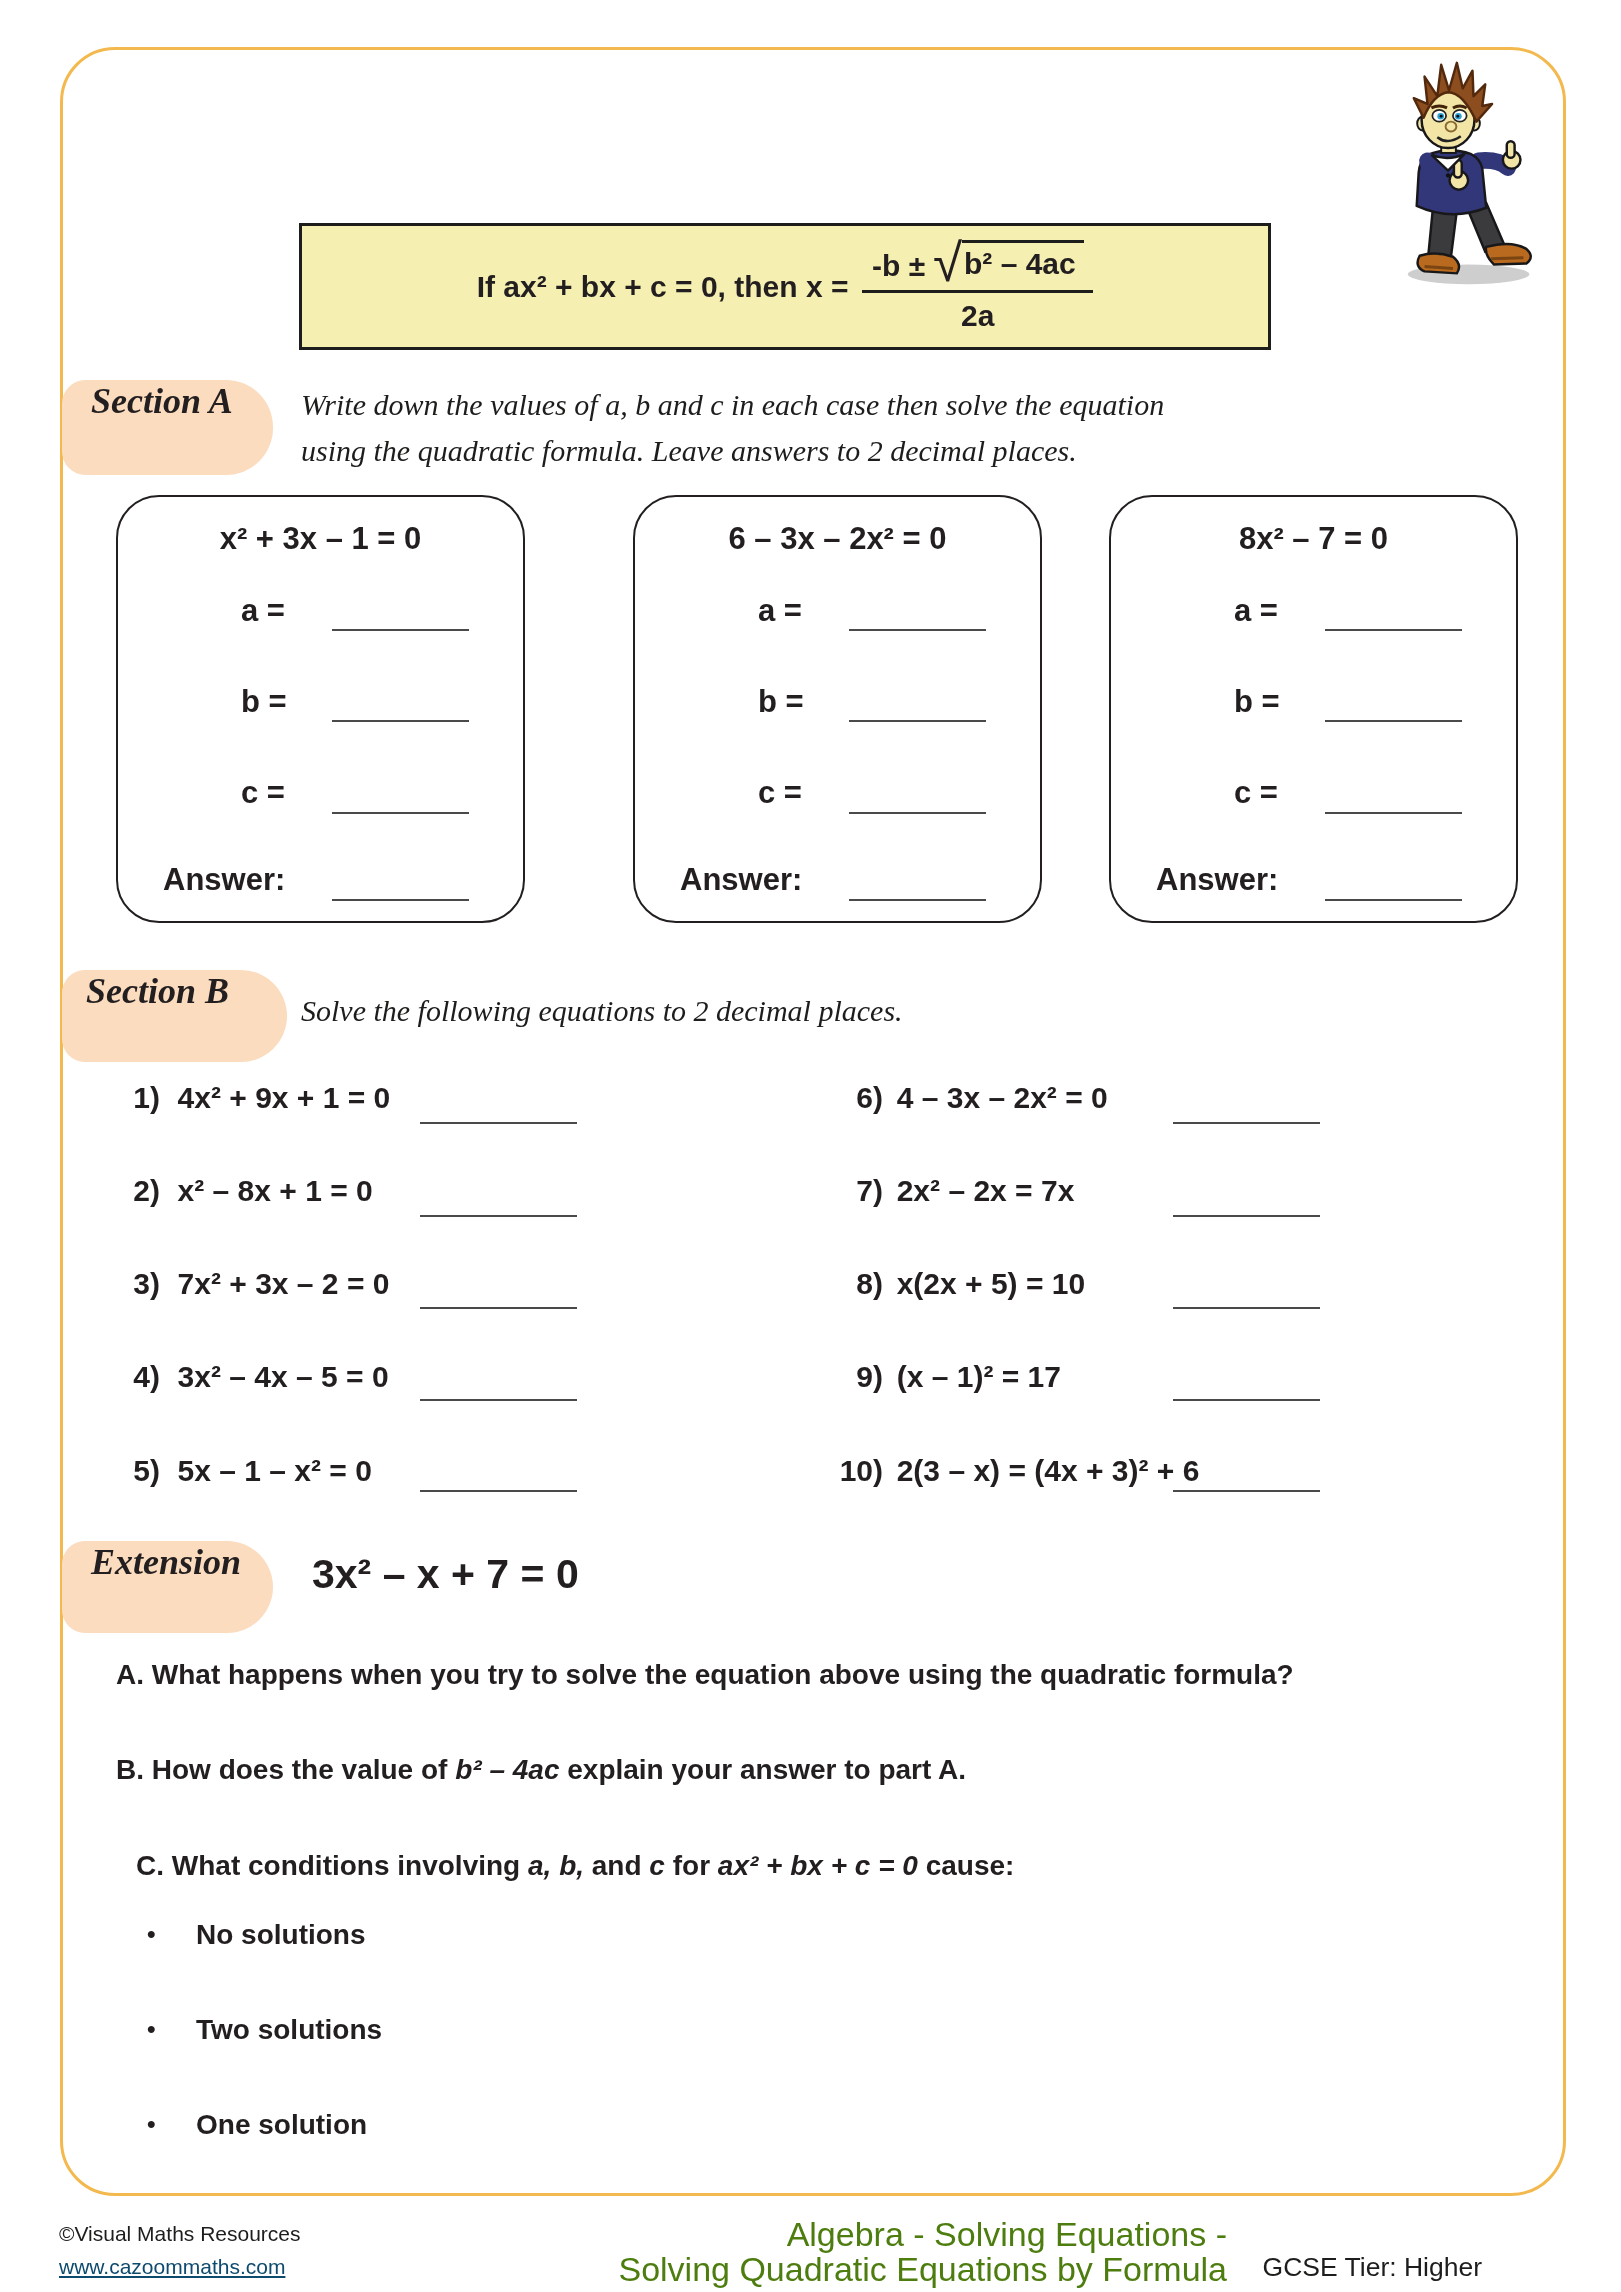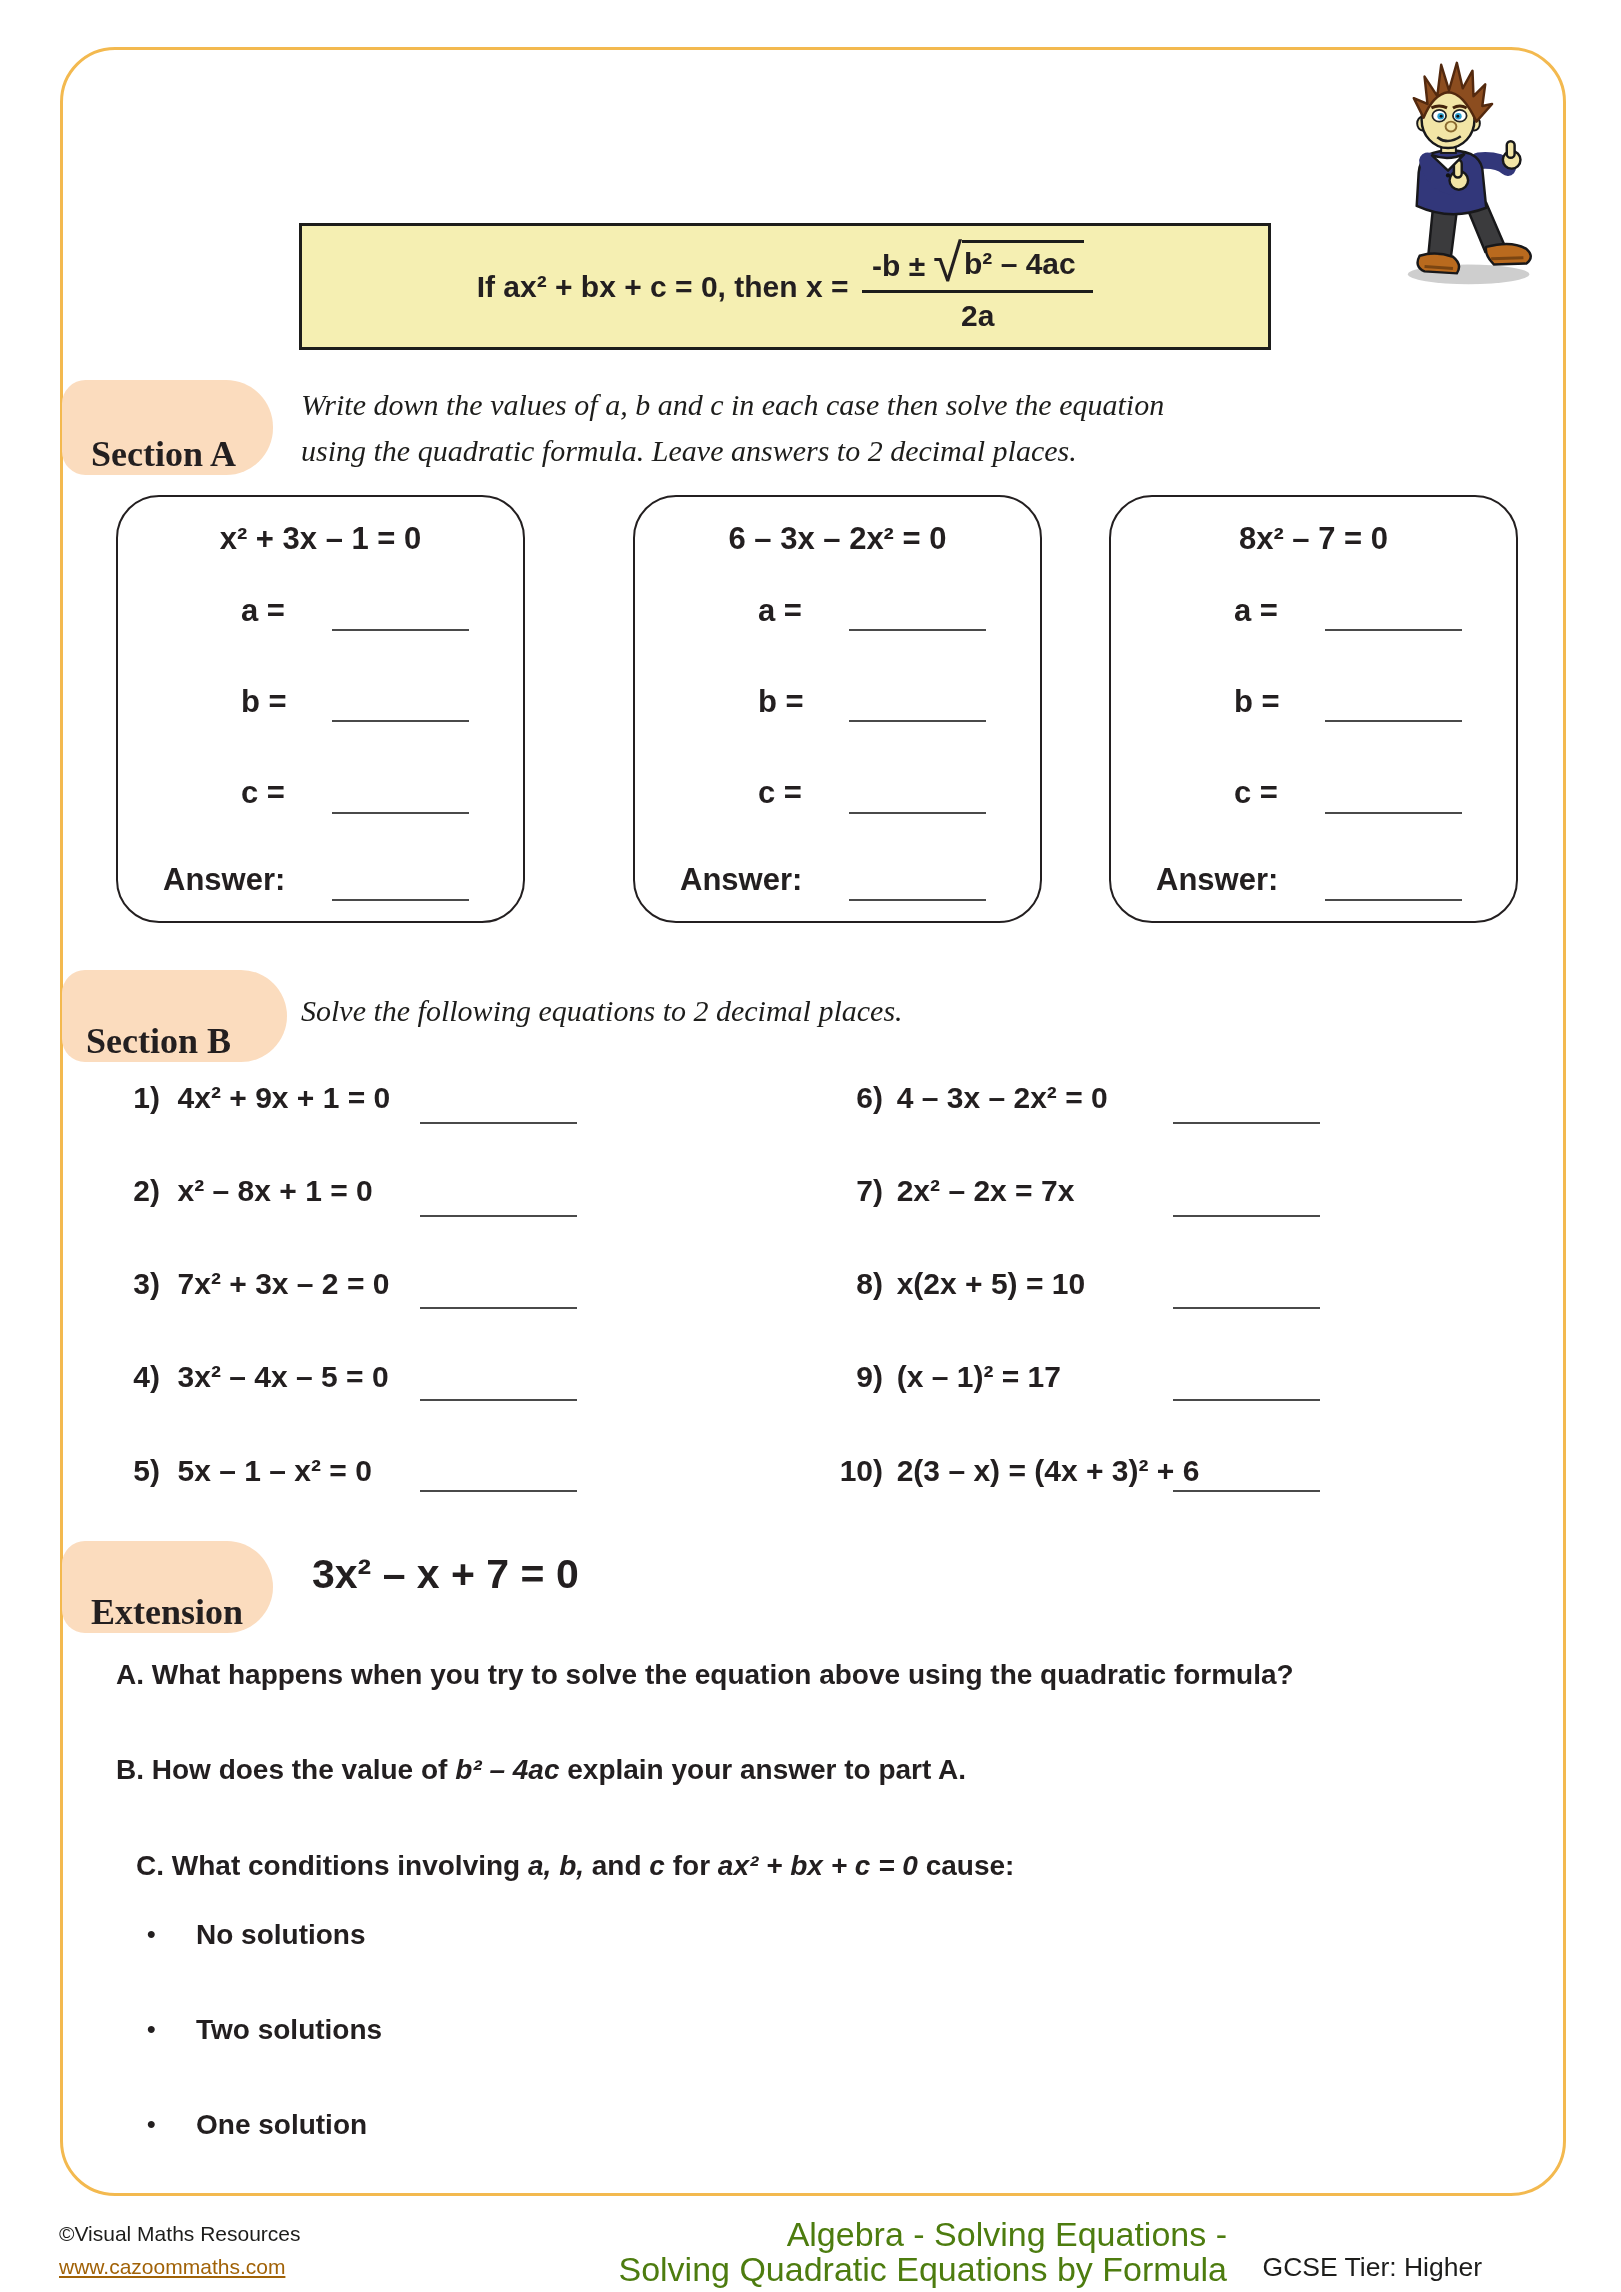--- a/index.html
+++ b/index.html
@@ -35,8 +35,8 @@
 
   
   .sec-label { position:absolute; left:62px; background:#FBDCBE; border-radius:23.5px 47px 47px 23.5px;
-               display:flex; align-items:flex-end; padding-left:29px;
-               font-family:"Liberation Serif", serif; font-weight:700; font-size:36px; color:#231f20; }
+               display:flex; align-items:flex-start; padding-left:29px;
+               font-family:"Liberation Serif", serif; font-style:italic; font-weight:700; font-size:36px; color:#231f20; }
   .instr { position:absolute; font-family:"Liberation Serif", serif; font-style:italic; font-weight:500;
            font-size:30px; line-height:46px; color:#1d1d1b; }
 

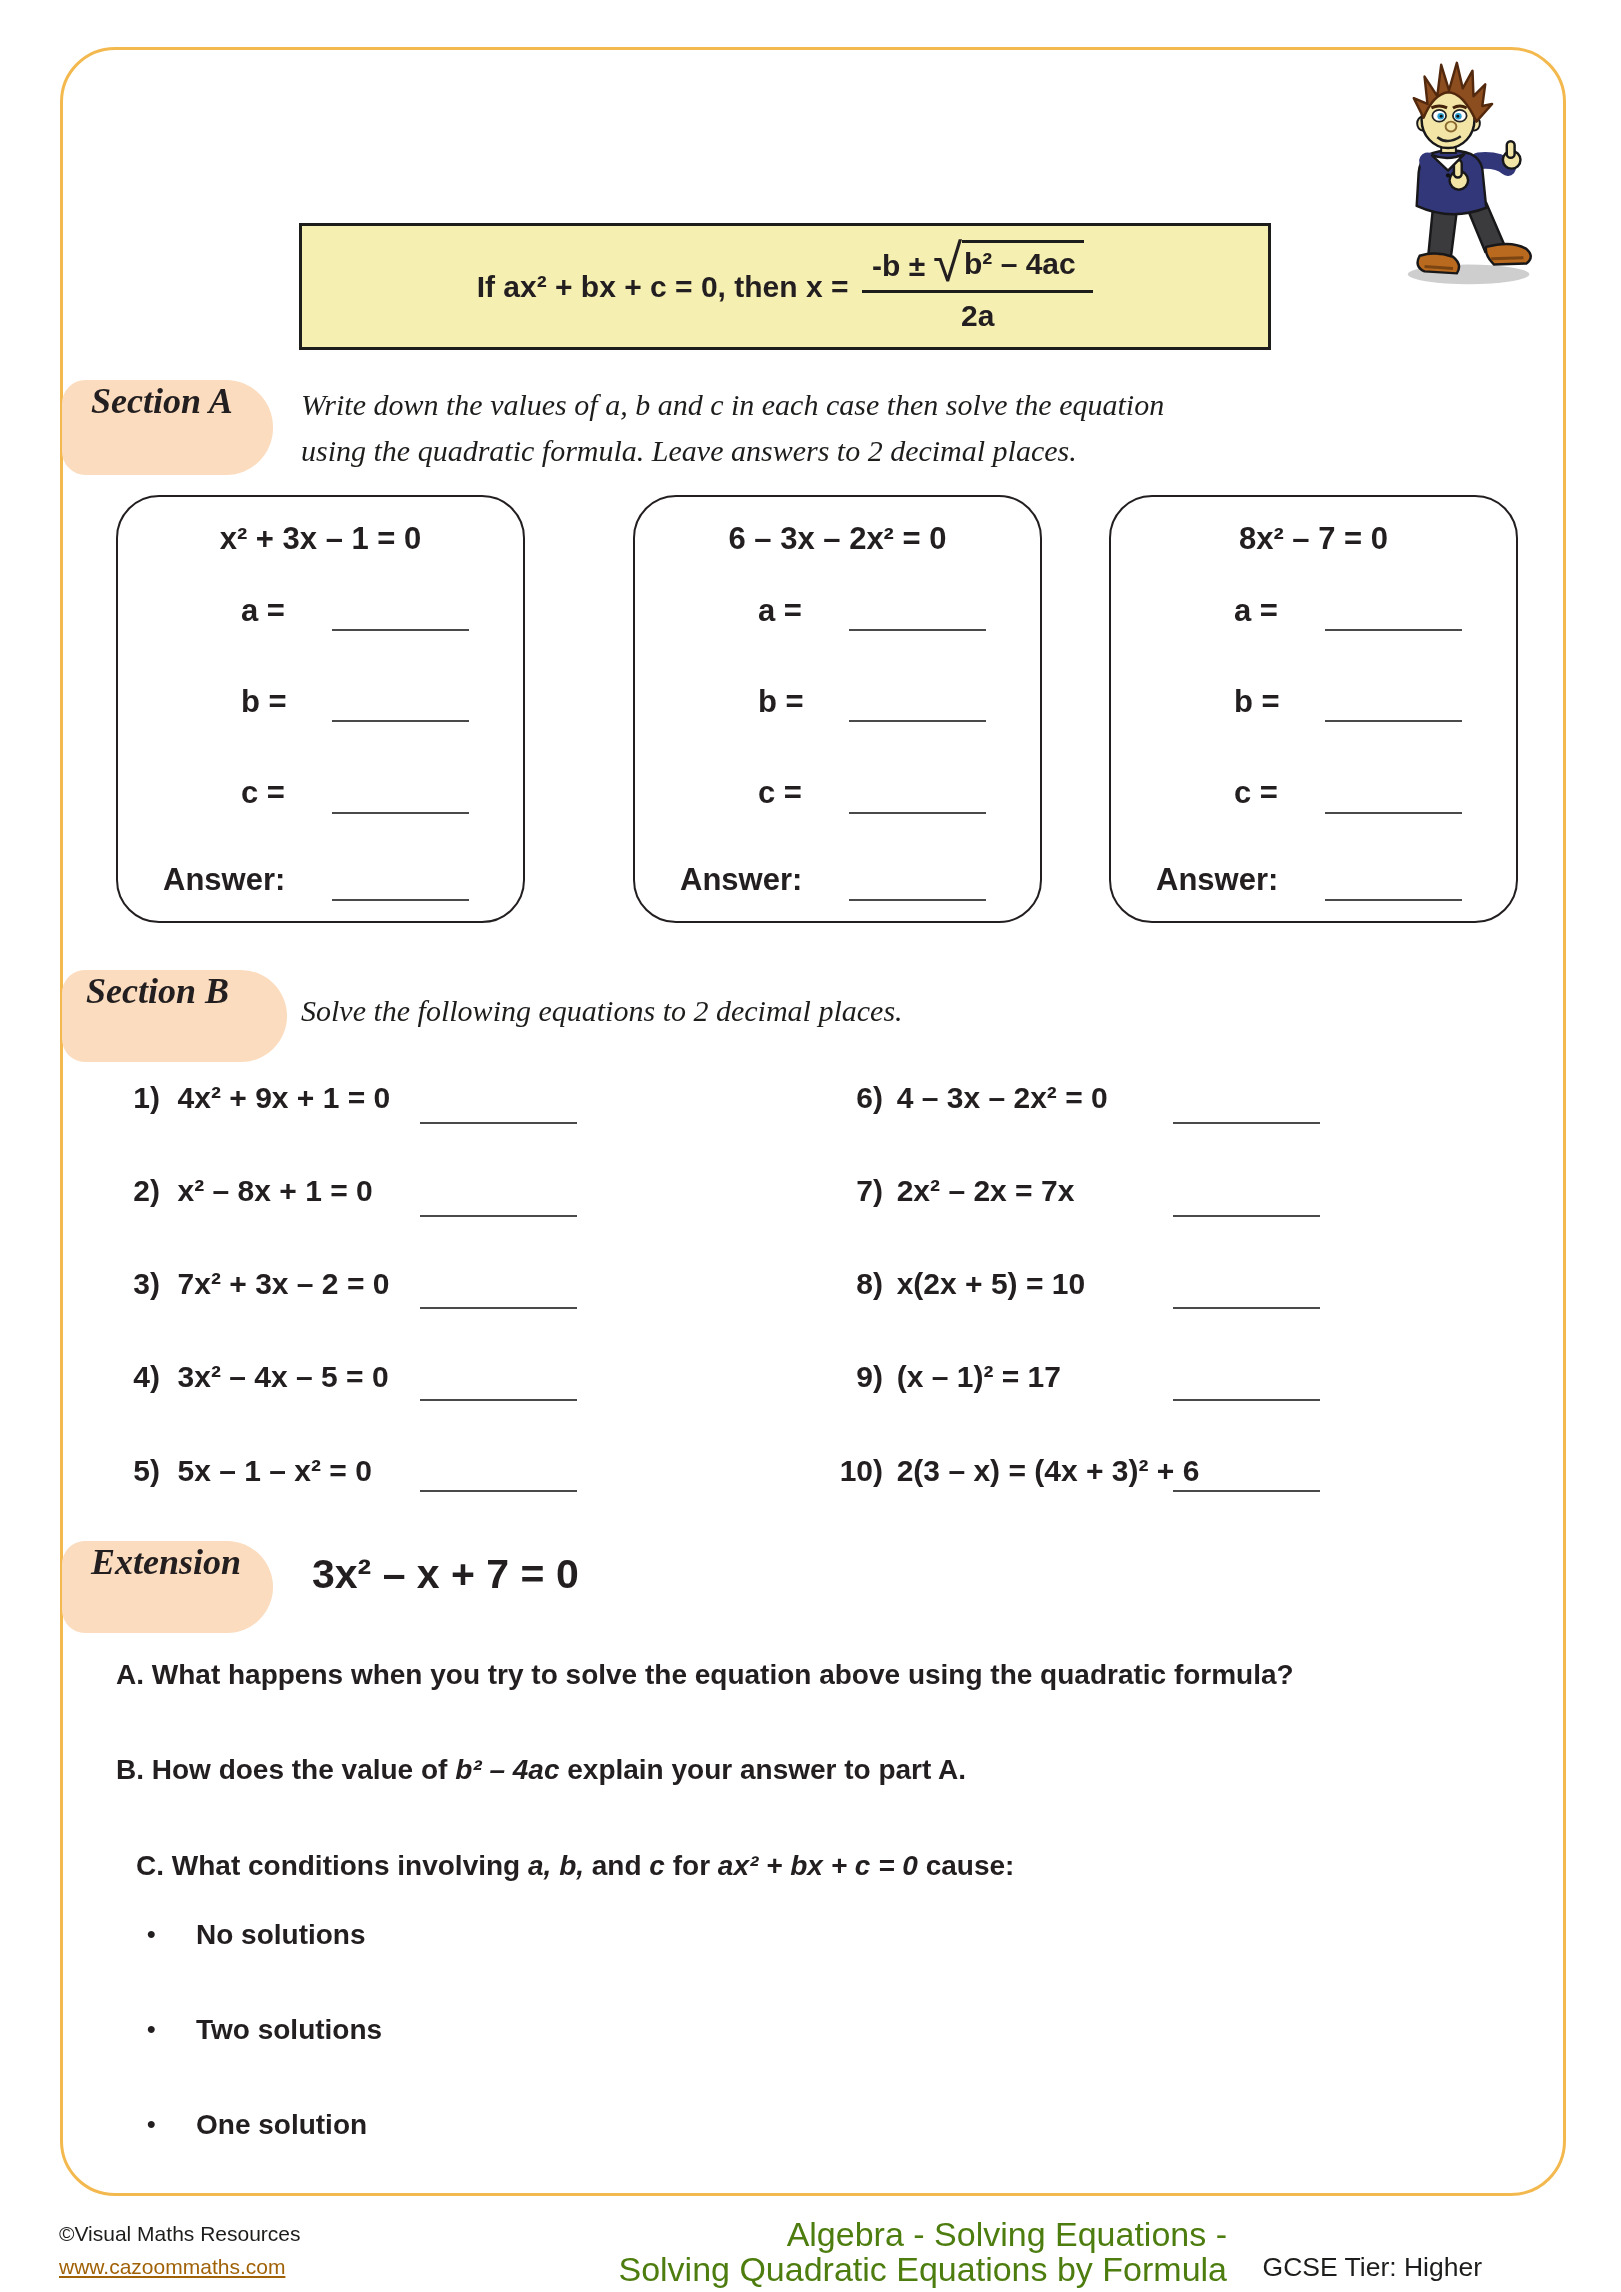--- a/index.html
+++ b/index.html
@@ -65,7 +65,7 @@
 
   
   .footer-left { position:absolute; left:59px; top:2217px; font-size:21px; line-height:33px; color:#1d1d1b; }
-  .footer-link { color:#a16207; text-decoration:underline; cursor:pointer; }
+  .footer-link { color:#0c4a6e; text-decoration:underline; cursor:pointer; }
   .footer-center { position:absolute; left:394px; top:2217px; width:833px; text-align:right; font-size:34px; line-height:35px; color:#4d7c0f; }
   .footer-right { position:absolute; left:1215px; top:2252px; width:267px; text-align:right; font-size:26.5px; color:#1d1d1b; }
 </style>

